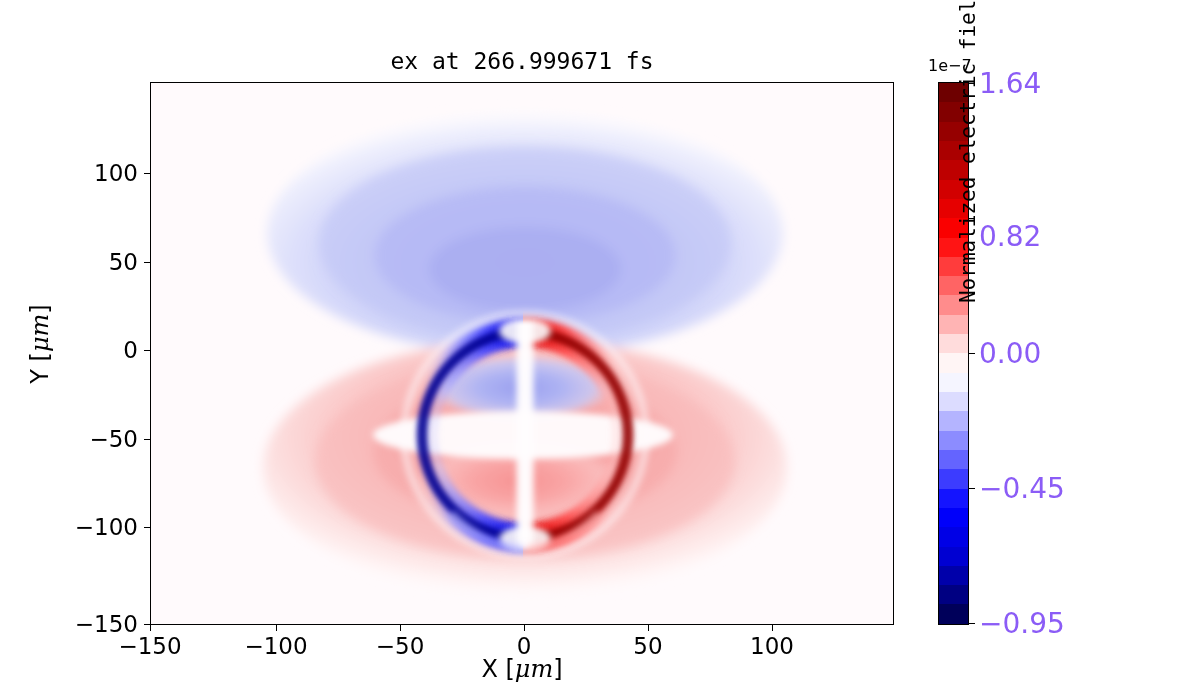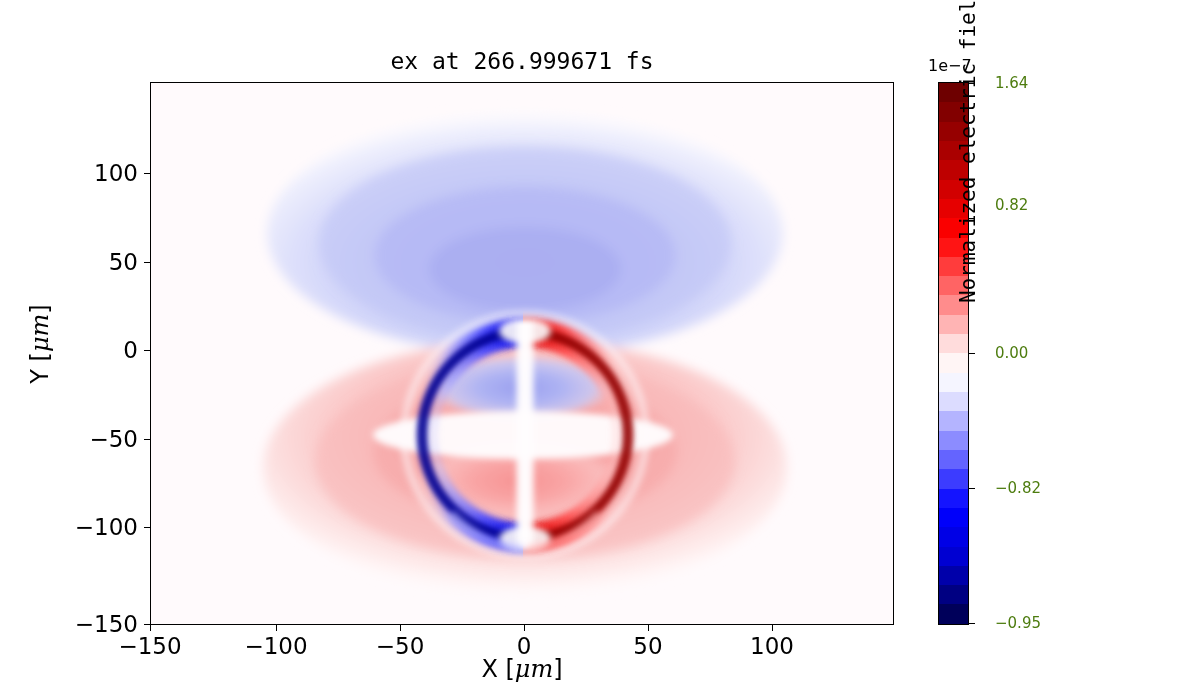--- a/index.html
+++ b/index.html
@@ -141,11 +141,10 @@
   .cbar-tick-label {
     position: absolute;
     font-family: "DejaVu Sans", "Liberation Sans", sans-serif;
-    font-size: 15px;
-    color: #4d7c0f;
+    font-size: 28px;
+    color: #8b5cf6;
     transform: translateY(-50%);
     white-space: nowrap;
-    margin-left: 16px;
   }
   #cbar-label {
     position: absolute;

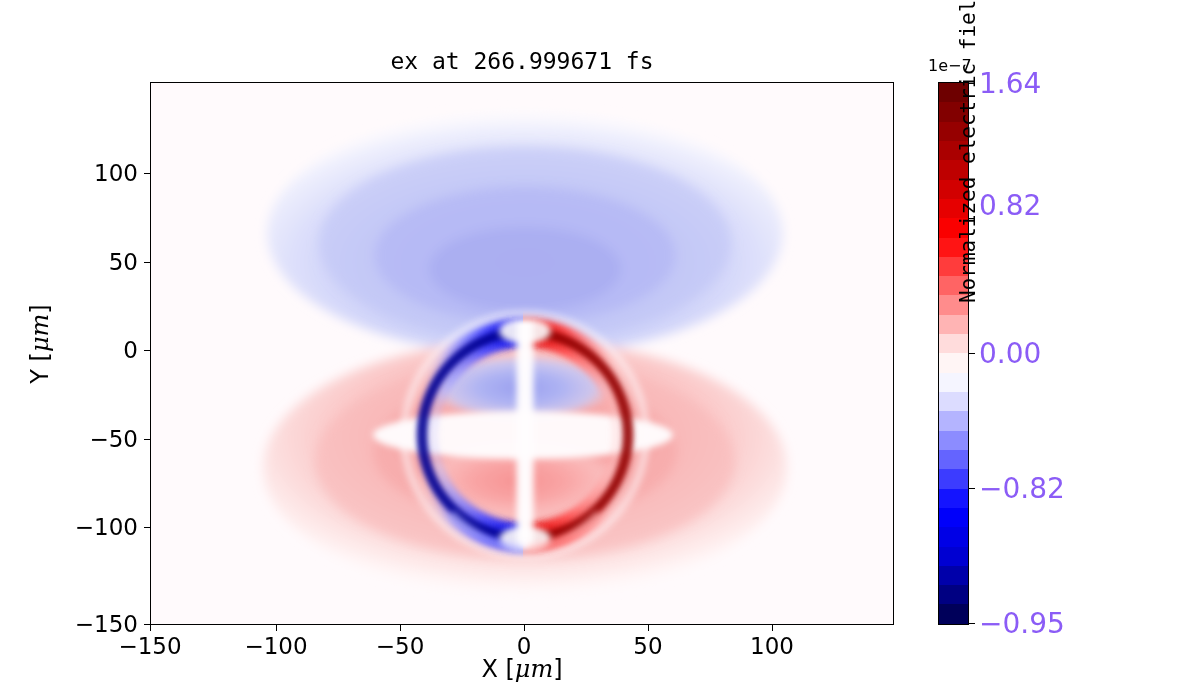--- a/index.html
+++ b/index.html
@@ -382,7 +382,7 @@
     <div class="cbar-tick-mark" style="left:969px; top:623px;"></div>
 
     <div class="cbar-tick-label" style="left:979px; top:83px;">1.64</div>
-    <div class="cbar-tick-label" style="left:979px; top:205px;">0.82</div>
+    <div class="cbar-tick-label" style="left:979px; top:236px;">0.82</div>
     <div class="cbar-tick-label" style="left:979px; top:353px;">0.00</div>
     <div class="cbar-tick-label" style="left:979px; top:488px;">−0.82</div>
     <div class="cbar-tick-label" style="left:979px; top:623px;">−0.95</div>

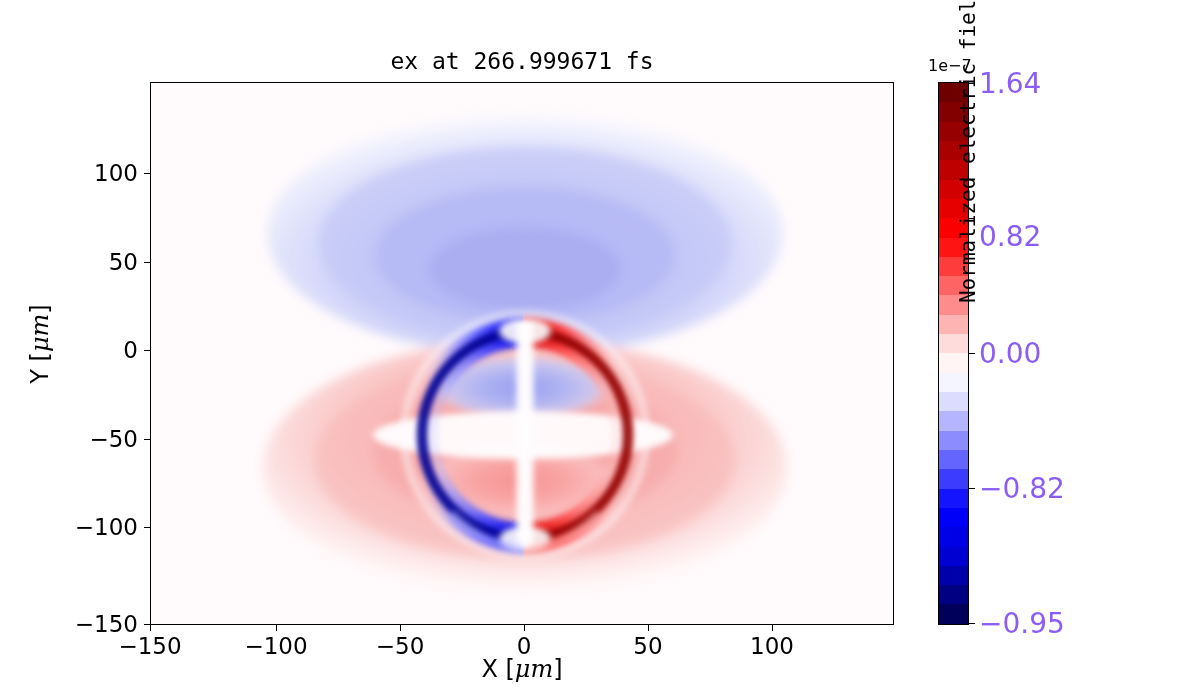--- a/index.html
+++ b/index.html
@@ -384,7 +384,7 @@
     <div class="cbar-tick-label" style="left:979px; top:83px;">1.64</div>
     <div class="cbar-tick-label" style="left:979px; top:236px;">0.82</div>
     <div class="cbar-tick-label" style="left:979px; top:353px;">0.00</div>
-    <div class="cbar-tick-label" style="left:979px; top:488px;">−0.82</div>
+    <div class="cbar-tick-label" style="left:979px; top:488px;">−0.45</div>
     <div class="cbar-tick-label" style="left:979px; top:623px;">−0.95</div>
   </div>
 

